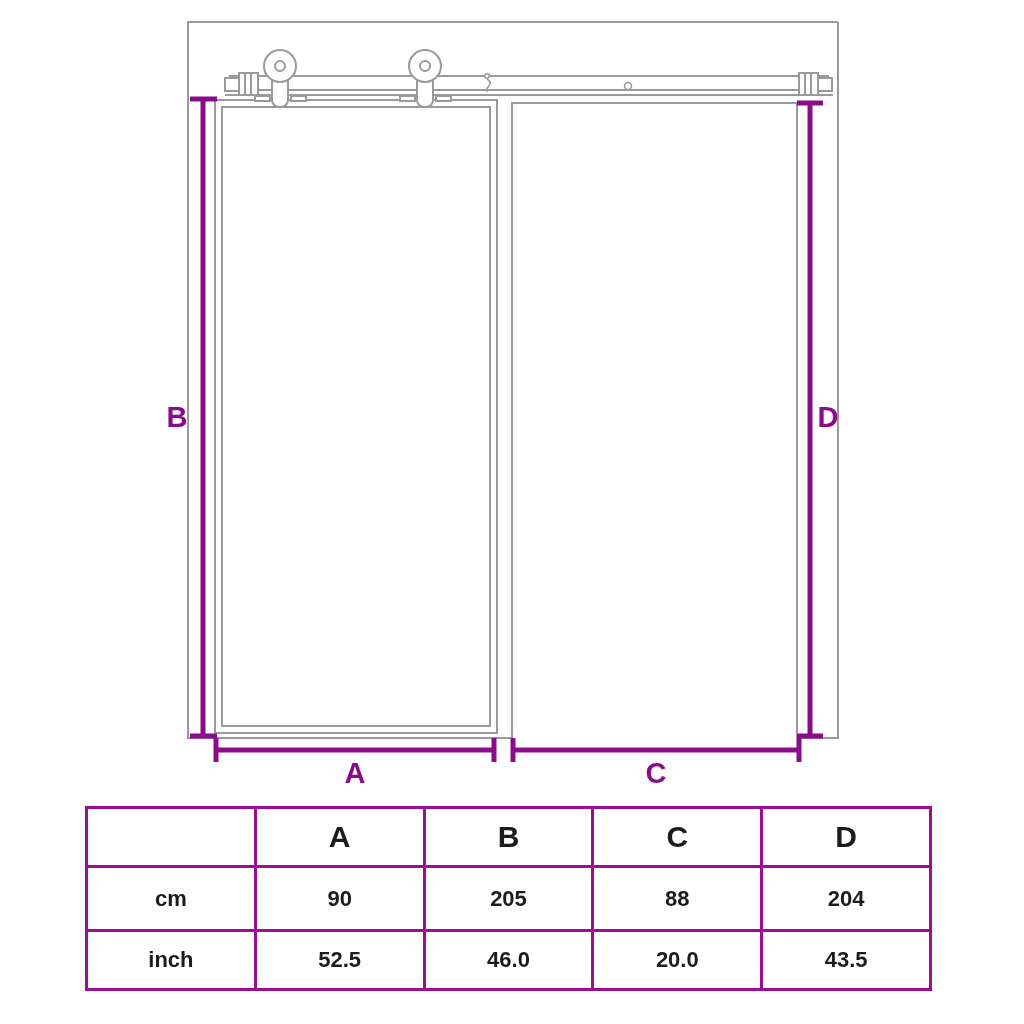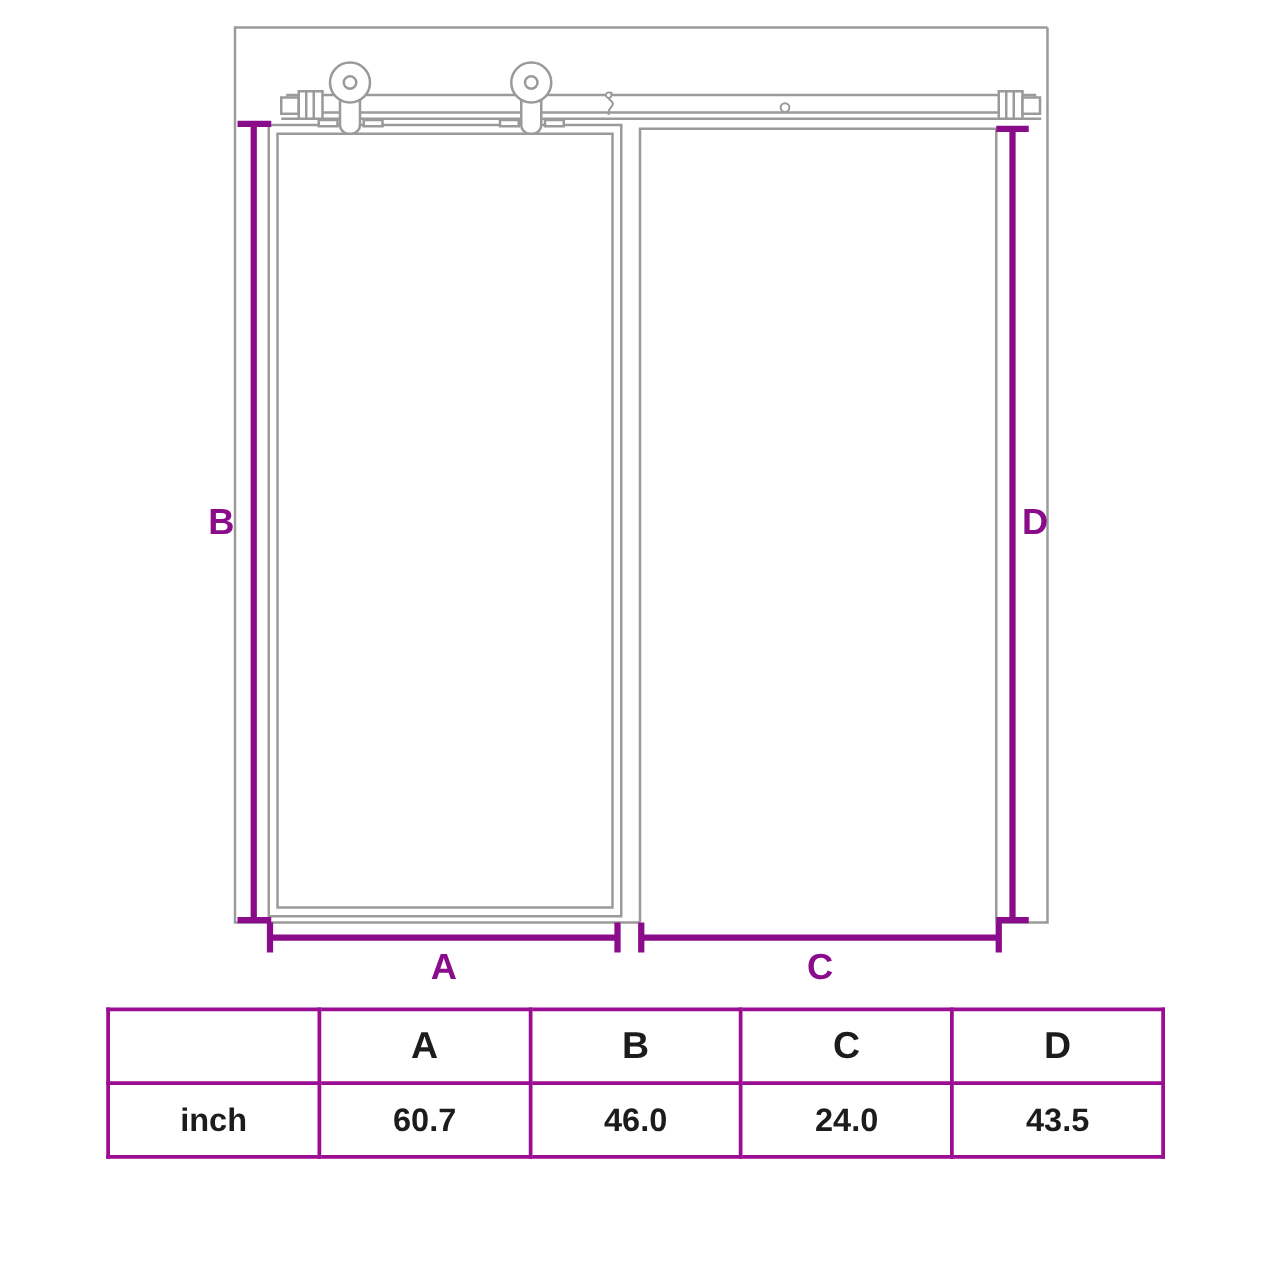--- a/index.html
+++ b/index.html
@@ -160,6 +160,13 @@
       <td>C</td>
       <td>D</td>
     </tr>
+    <tr class="cm-row">
+      <td class="rowlabel">cm</td>
+      <td>90</td>
+      <td>205</td>
+      <td>88</td>
+      <td>204</td>
+    </tr>
     <tr class="inch-row">
       <td class="rowlabel">inch</td>
       <td>60.7</td>

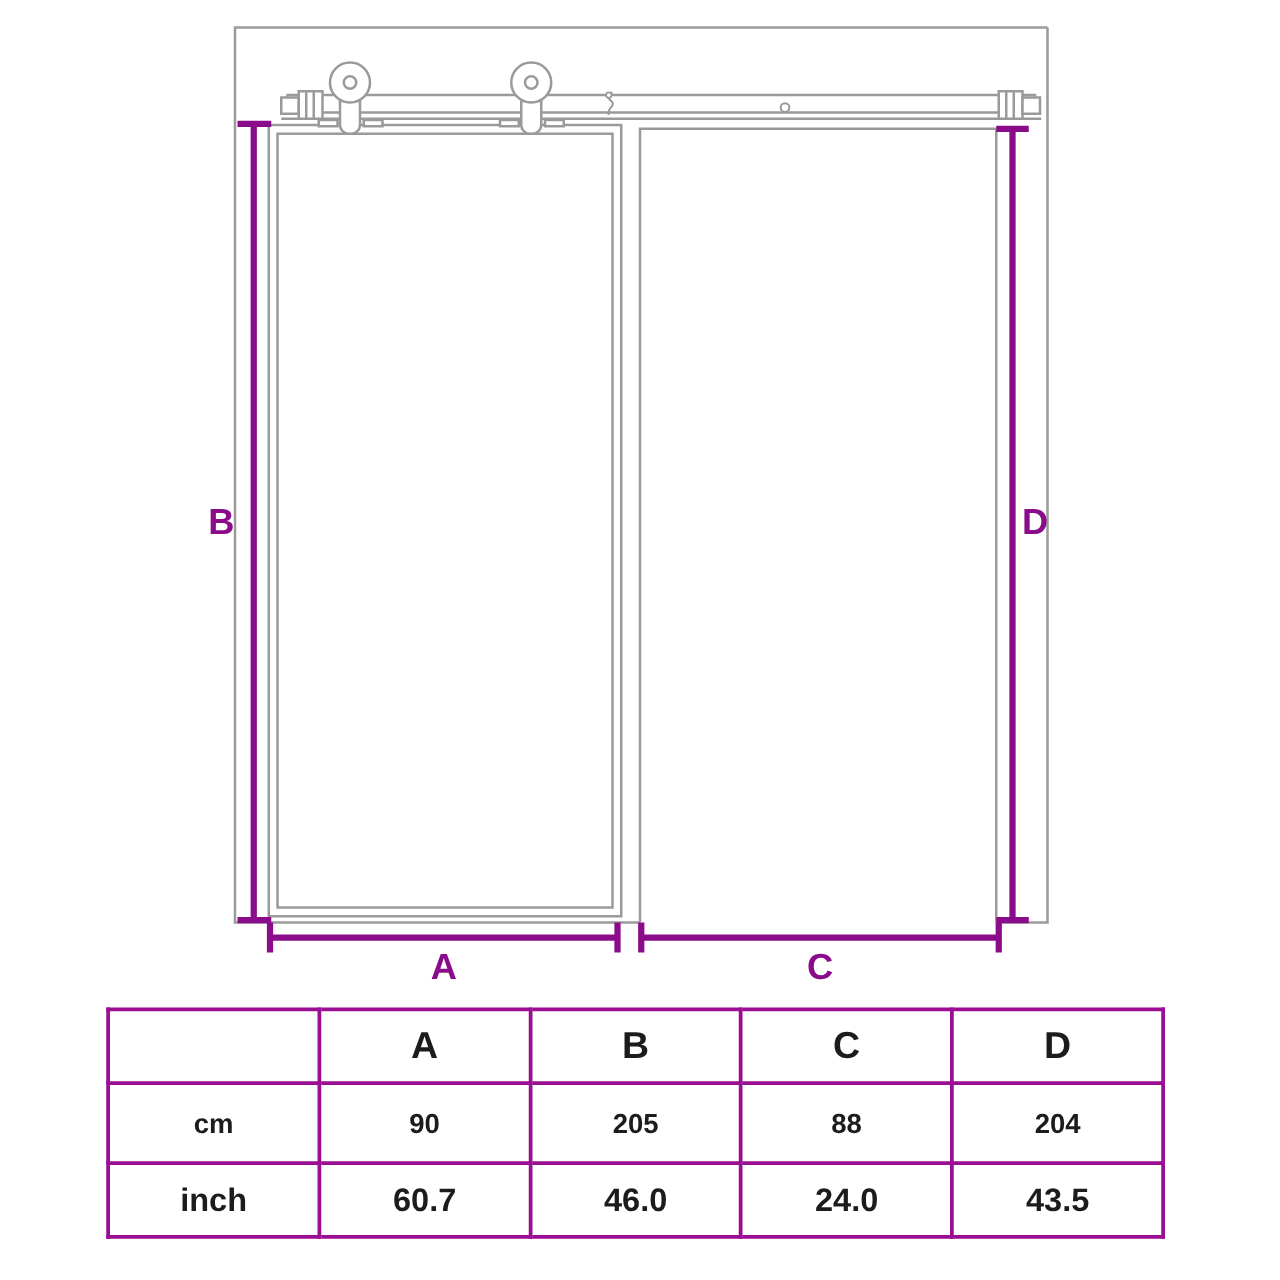--- a/index.html
+++ b/index.html
@@ -63,7 +63,7 @@
   }
   .dim-table tr.hdr-row td    { height: 54px; font-size: 30px; }
   .dim-table tr.cm-row td     { height: 59px; font-size: 22px; }
-  .dim-table tr.inch-row td   { height: 54px; font-size: 26px; }
+  .dim-table tr.inch-row td   { height: 54px; font-size: 22px; }
   .dim-table td.rowlabel      { font-size: 26px; }
 </style>
 </head>

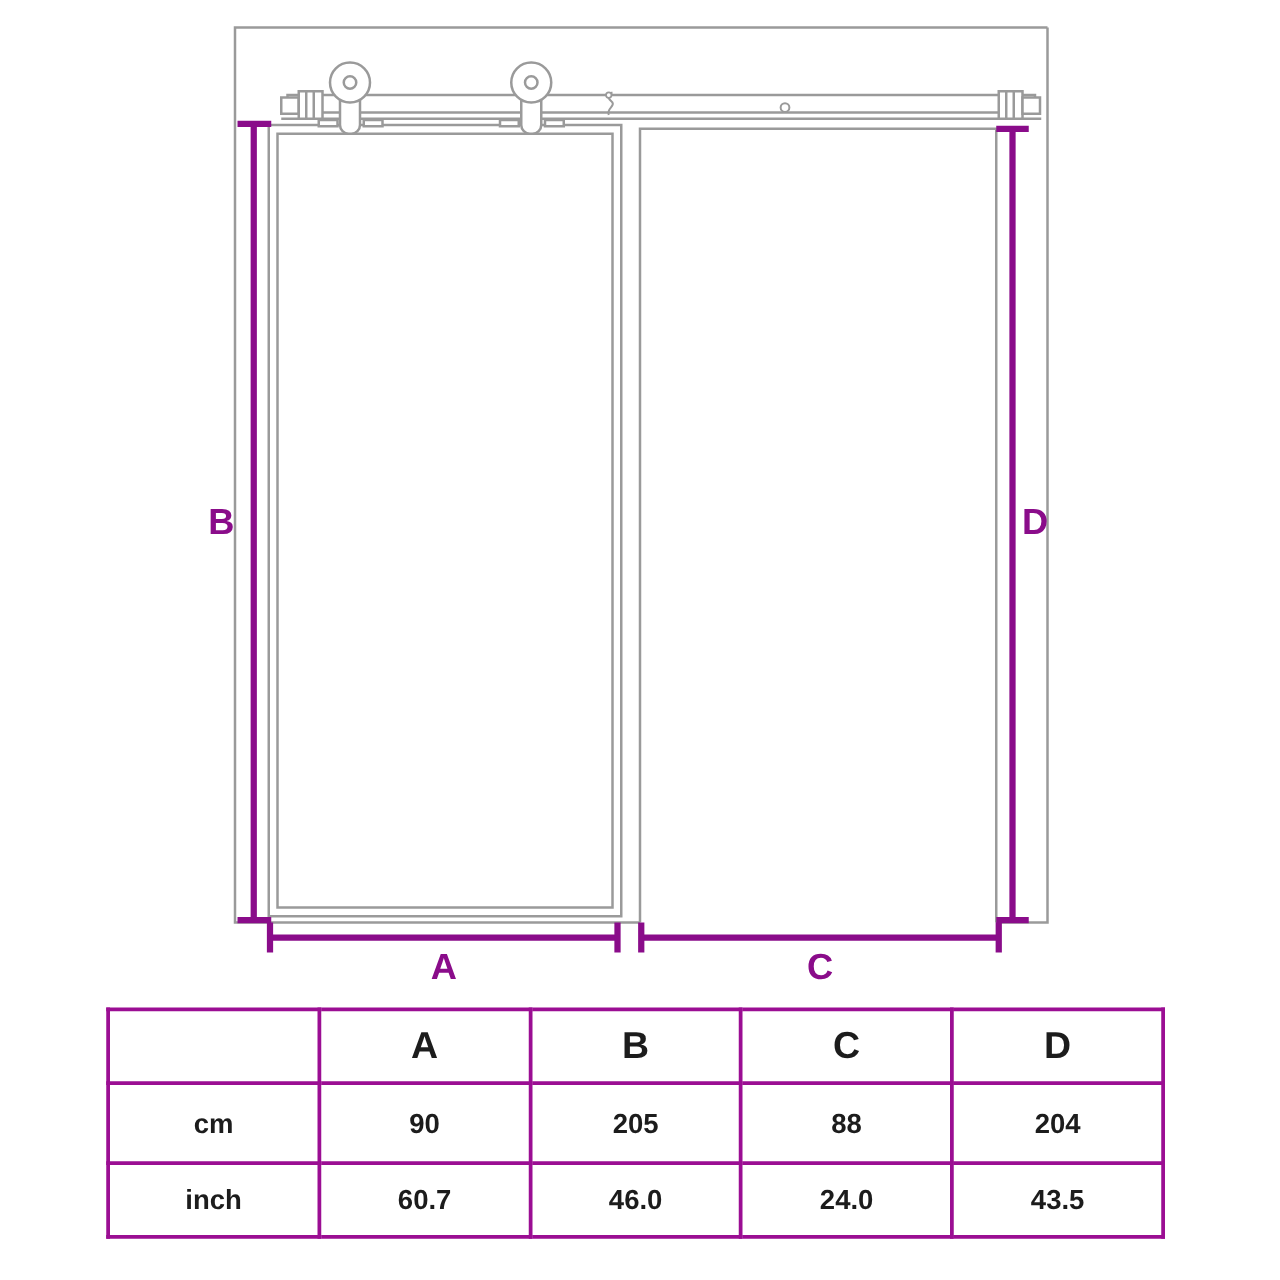--- a/index.html
+++ b/index.html
@@ -169,7 +169,7 @@
     </tr>
     <tr class="inch-row">
       <td class="rowlabel">inch</td>
-      <td>60.7</td>
+      <td>52.5</td>
       <td>46.0</td>
       <td>24.0</td>
       <td>43.5</td>

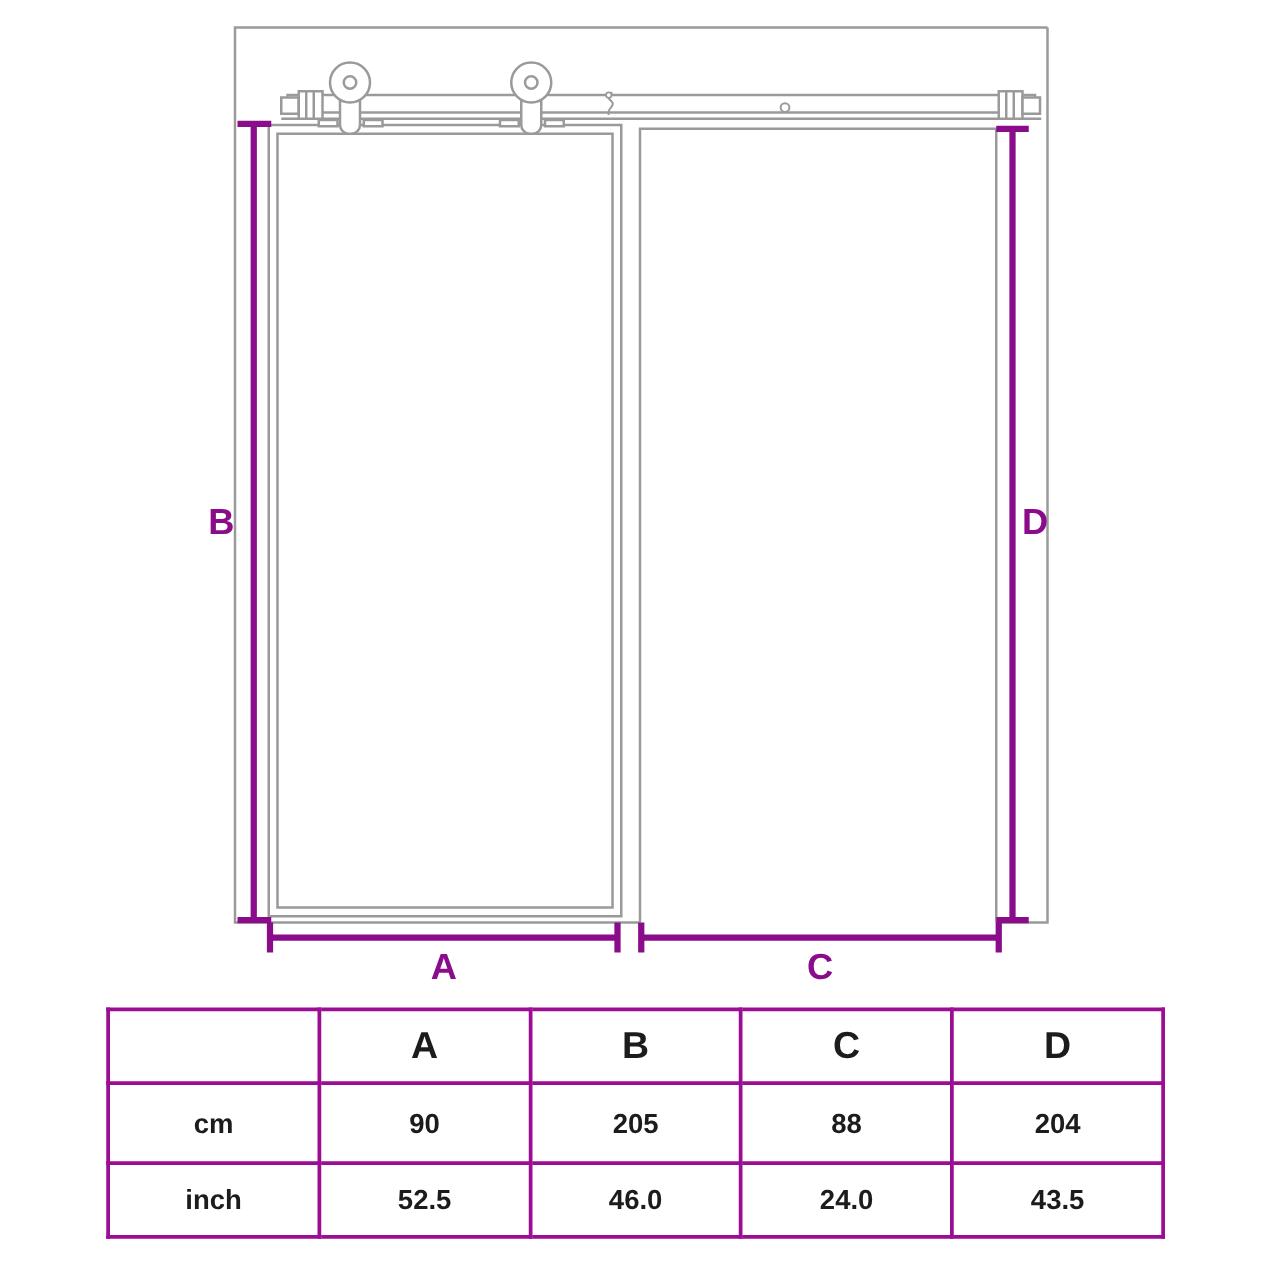--- a/index.html
+++ b/index.html
@@ -171,7 +171,7 @@
       <td class="rowlabel">inch</td>
       <td>52.5</td>
       <td>46.0</td>
-      <td>24.0</td>
+      <td>20.0</td>
       <td>43.5</td>
     </tr>
   </tbody>

